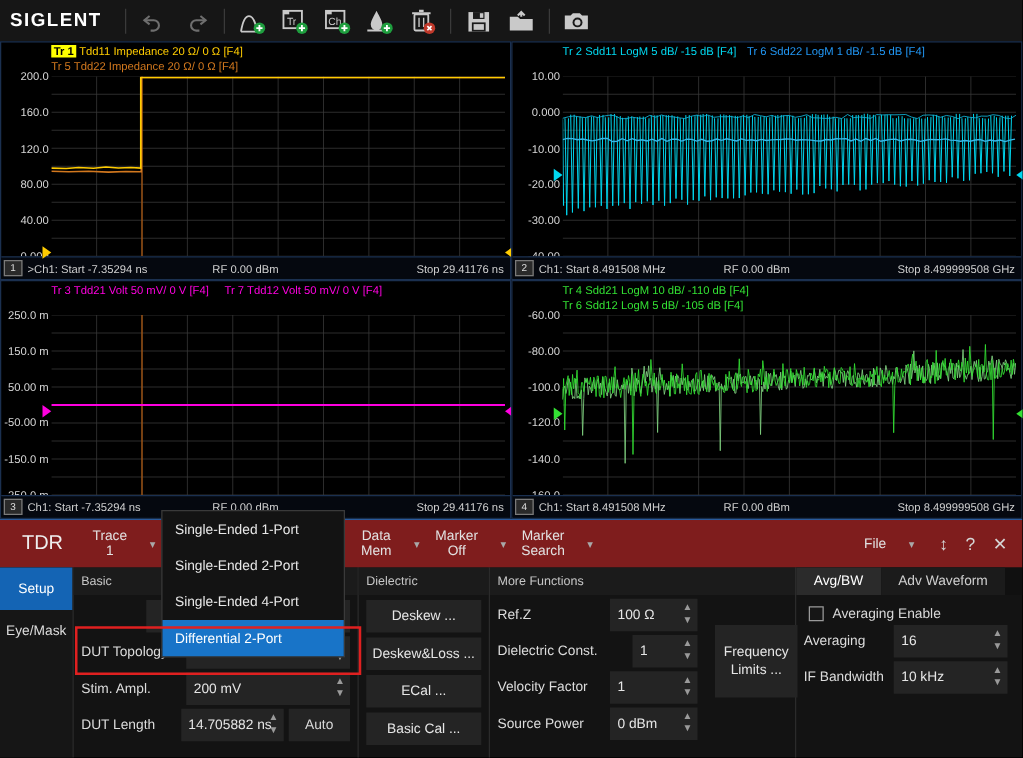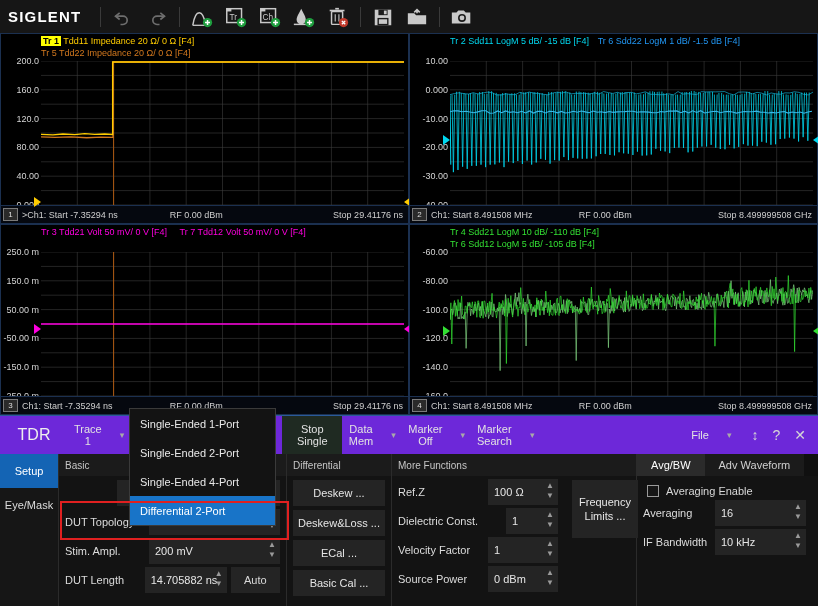--- a/index.html
+++ b/index.html
@@ -85,7 +85,7 @@
   }
   #panel-top {
     position:absolute; left:0; top:0; width:818px; height:38px;
-    background:#6d28d9; display:flex; align-items:center;
+    background:#7f1d1d; display:flex; align-items:center;
   }
   .ptitle {
     width:68px; text-align:center; font-size:16px; color:#eee;

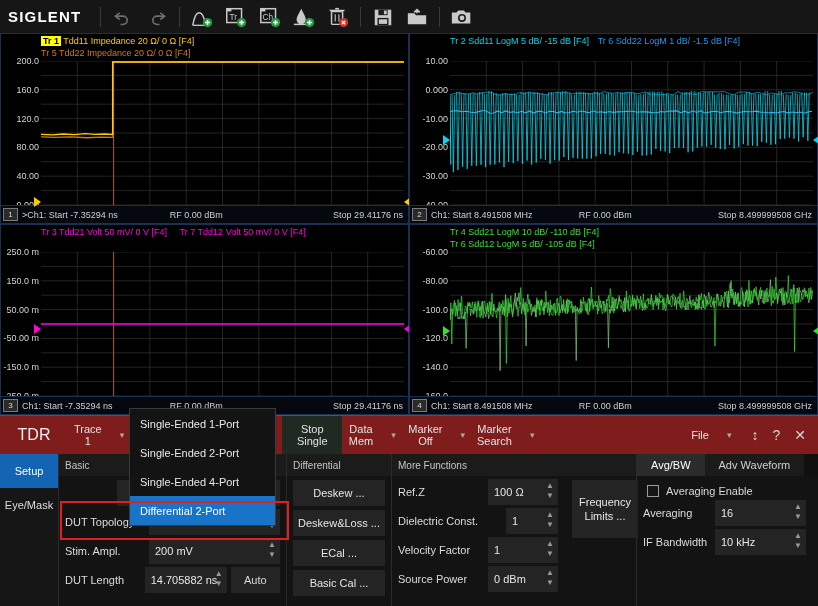--- a/index.html
+++ b/index.html
@@ -495,12 +495,6 @@
       <span class="chev">▾</span>
     </div>
     <div style="width:152px"></div>
-    <div class="ptop-btn dark">
-      <div class="two-line">
-        <span>Stop</span>
-        <span>Single</span>
-      </div>
-    </div>
     <div class="ptop-btn">
       <div class="two-line">
         <span>Data</span>

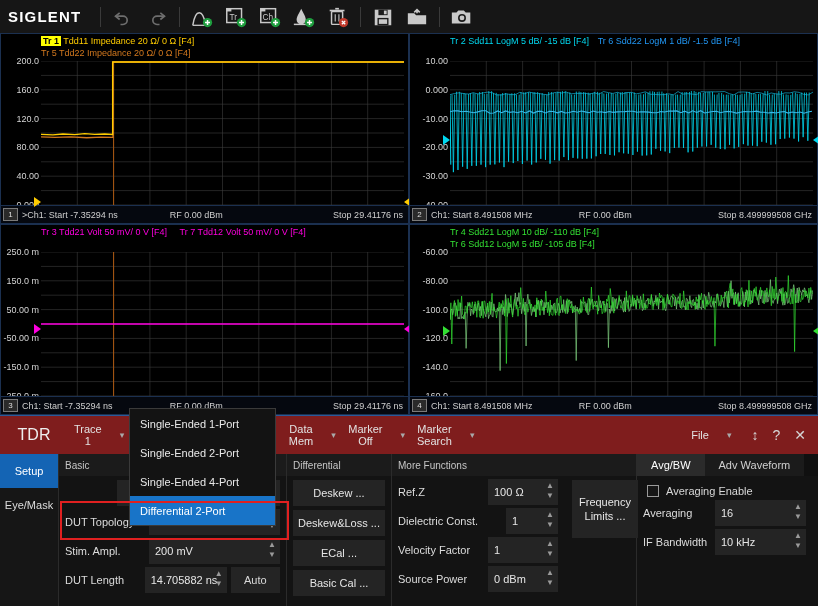--- a/index.html
+++ b/index.html
@@ -571,7 +571,7 @@
     </div>
 
     <div class="group g2">
-      <div class="group-title">Differential</div>
+      <div class="group-title">Dielectric</div>
       <div class="btnfull">Deskew ...</div>
       <div class="btnfull">Deskew&amp;Loss ...</div>
       <div class="btnfull">ECal ...</div>

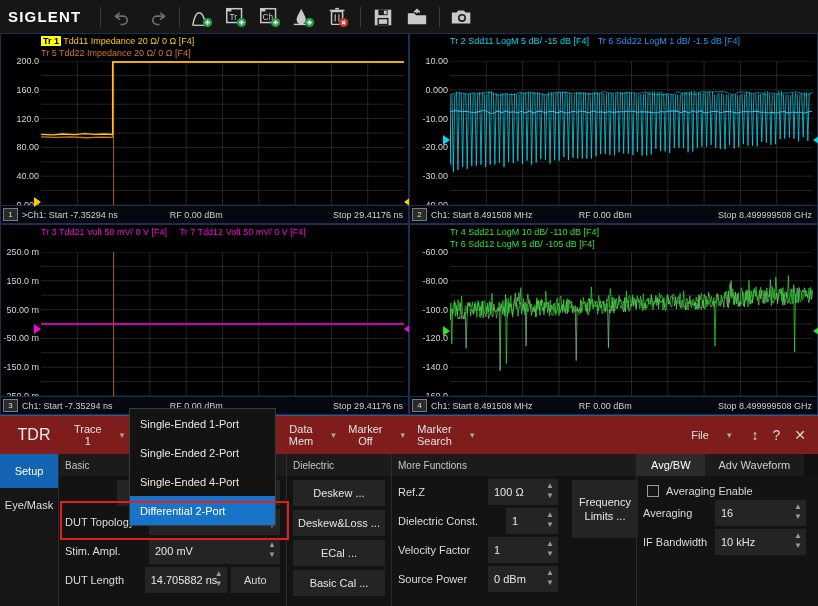--- a/index.html
+++ b/index.html
@@ -137,7 +137,7 @@
     display:flex; align-items:center; justify-content:center; font-size:11px;
   }
   .freq-btn {
-    position:absolute; left:6px; top:26px; width:66px; height:58px;
+    position:absolute; left:6px; top:46px; width:66px; height:58px;
     background:#242424; display:flex; flex-direction:column;
     align-items:center; justify-content:center; font-size:11px; color:#e6e6e6;
     line-height:14px;

